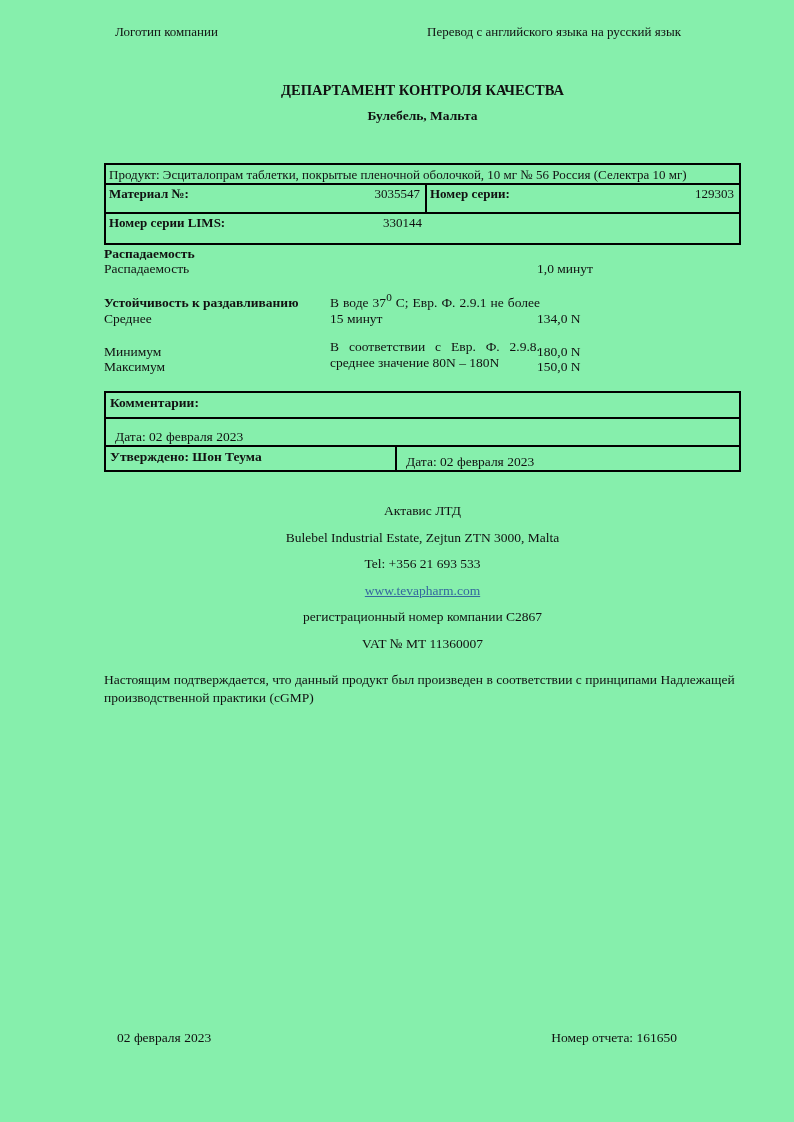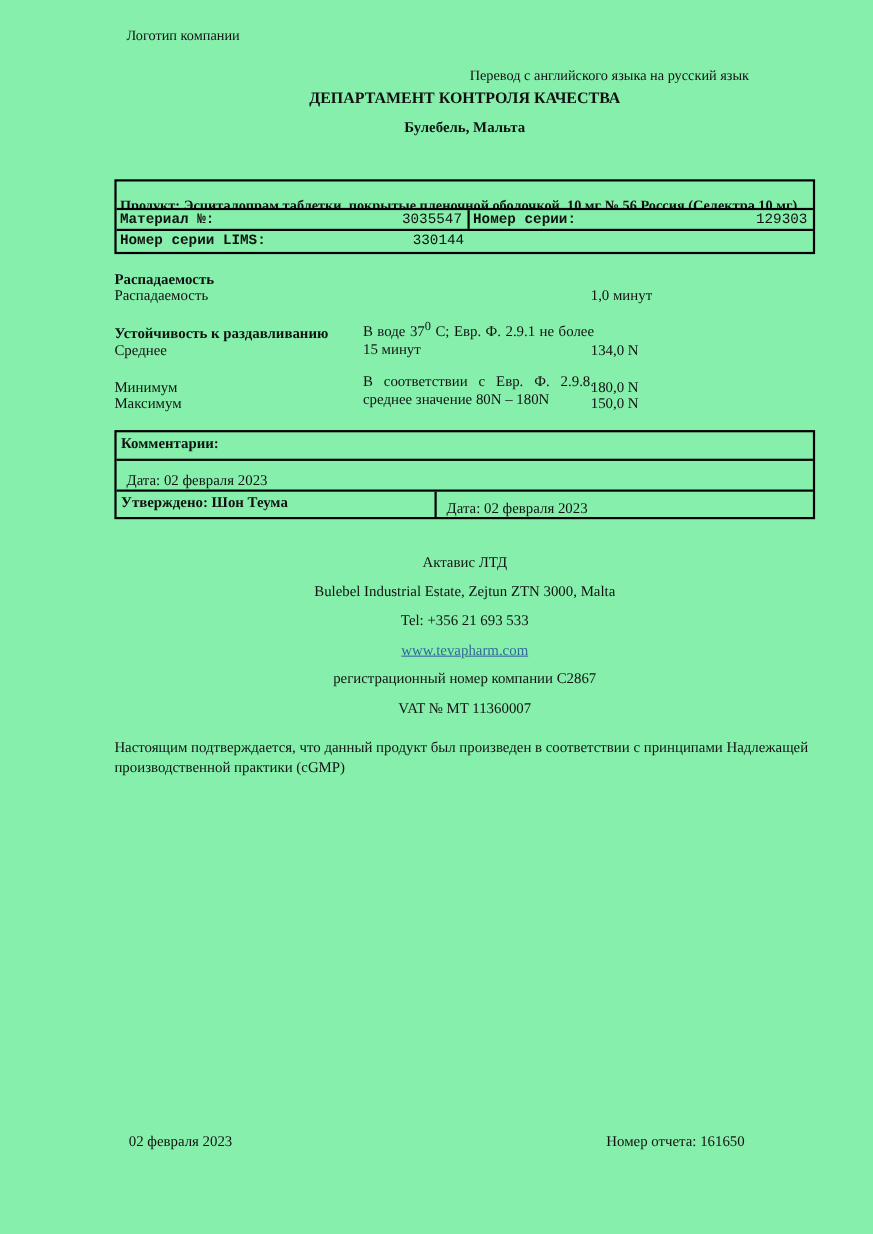--- a/index.html
+++ b/index.html
@@ -20,7 +20,7 @@
 
   
   .hdr-logo { top:24px; left:115px; }
-  .hdr-note { top:24px; left:427px;margin-top:37px; }
+  .hdr-note { top:24px; left:427px; }
 
   
   .ctr { left:104px; width:637px; text-align:center; }

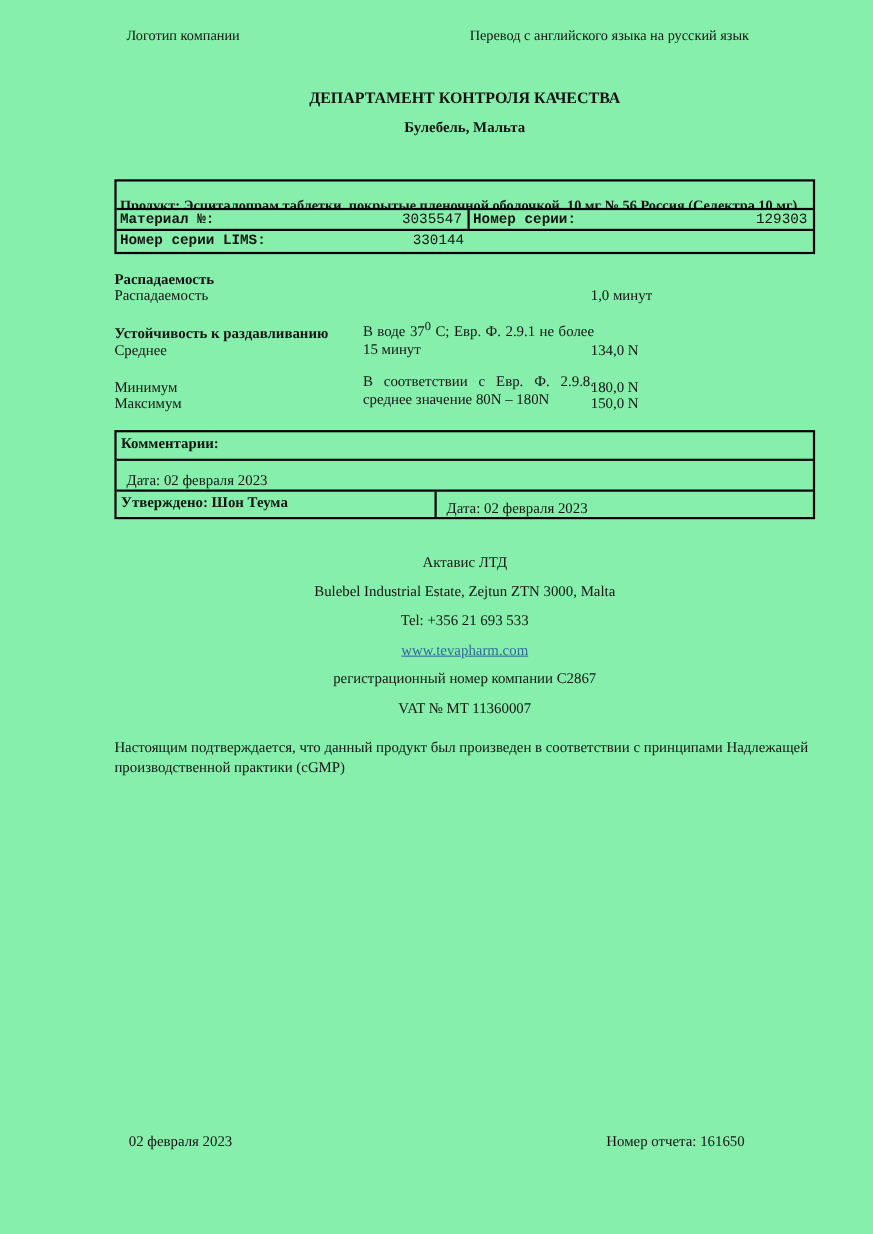--- a/index.html
+++ b/index.html
@@ -30,7 +30,7 @@
 
   
   .ptable { top:163px; left:104px; width:637px; border:2px solid #000; font-size:13px; }
-  .pt-row1 { border-bottom:2px solid #000; height:20px; line-height:19px; padding:12px 3px; white-space:nowrap; overflow:hidden; font-weight:bold; }
+  .pt-row1 { border-bottom:2px solid #000; height:20px; line-height:19px; padding:0 3px; white-space:nowrap; overflow:hidden; font-weight:normal; }
   .pt-flex { display:flex; height:19px; line-height:18px;font-family:Liberation Mono, monospace; }
   .pt-row2 { border-bottom:2px solid #000; }
   .cell-pair { display:flex; justify-content:space-between; padding:0 5px 0 3px; }

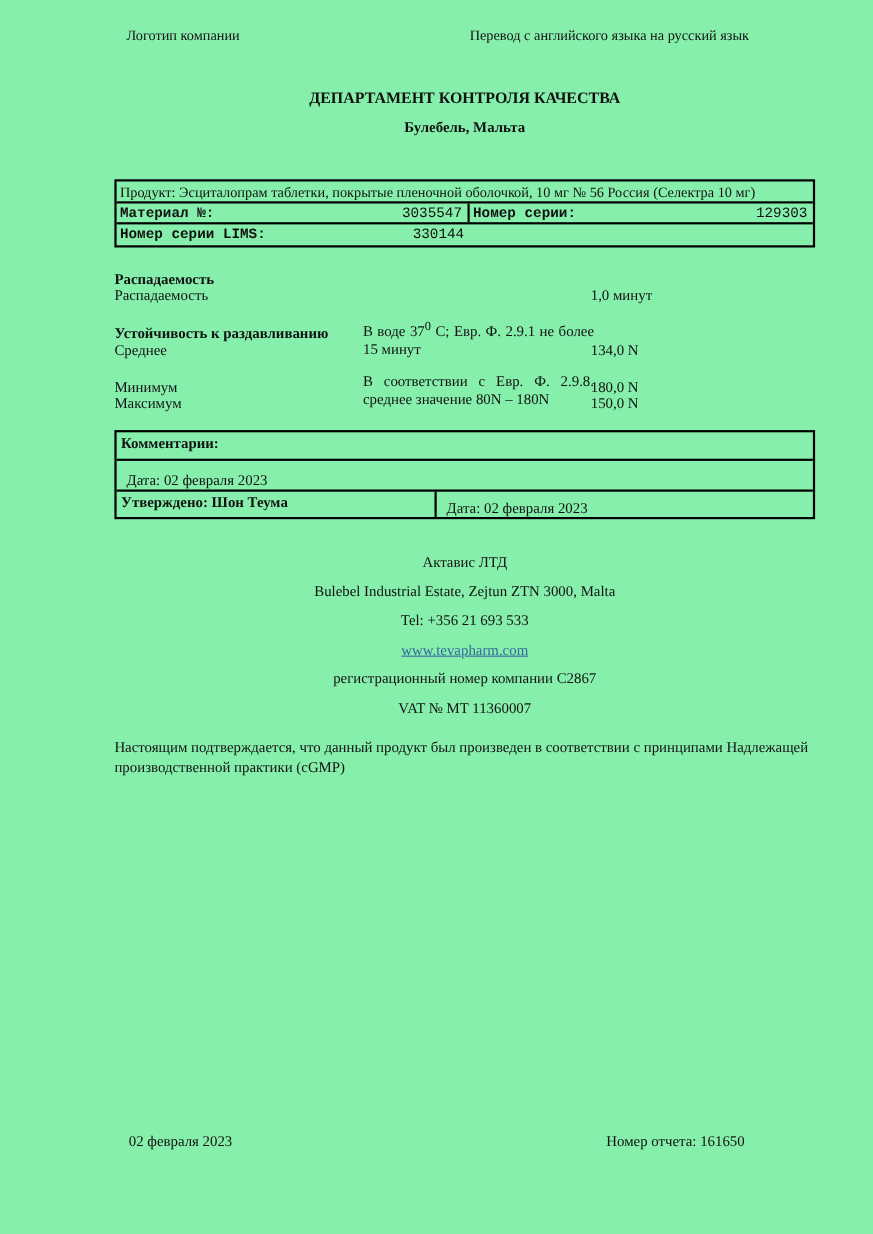--- a/index.html
+++ b/index.html
@@ -31,7 +31,7 @@
   
   .ptable { top:163px; left:104px; width:637px; border:2px solid #000; font-size:13px; }
   .pt-row1 { border-bottom:2px solid #000; height:20px; line-height:19px; padding:0 3px; white-space:nowrap; overflow:hidden; font-weight:normal; }
-  .pt-flex { display:flex; height:19px; line-height:18px;font-family:Liberation Mono, monospace; }
+  .pt-flex { display:flex; height:29px; line-height:18px; }
   .pt-row2 { border-bottom:2px solid #000; }
   .cell-pair { display:flex; justify-content:space-between; padding:0 5px 0 3px; }
   .cell-a { flex:0 0 321px; border-right:2px solid #000; }

